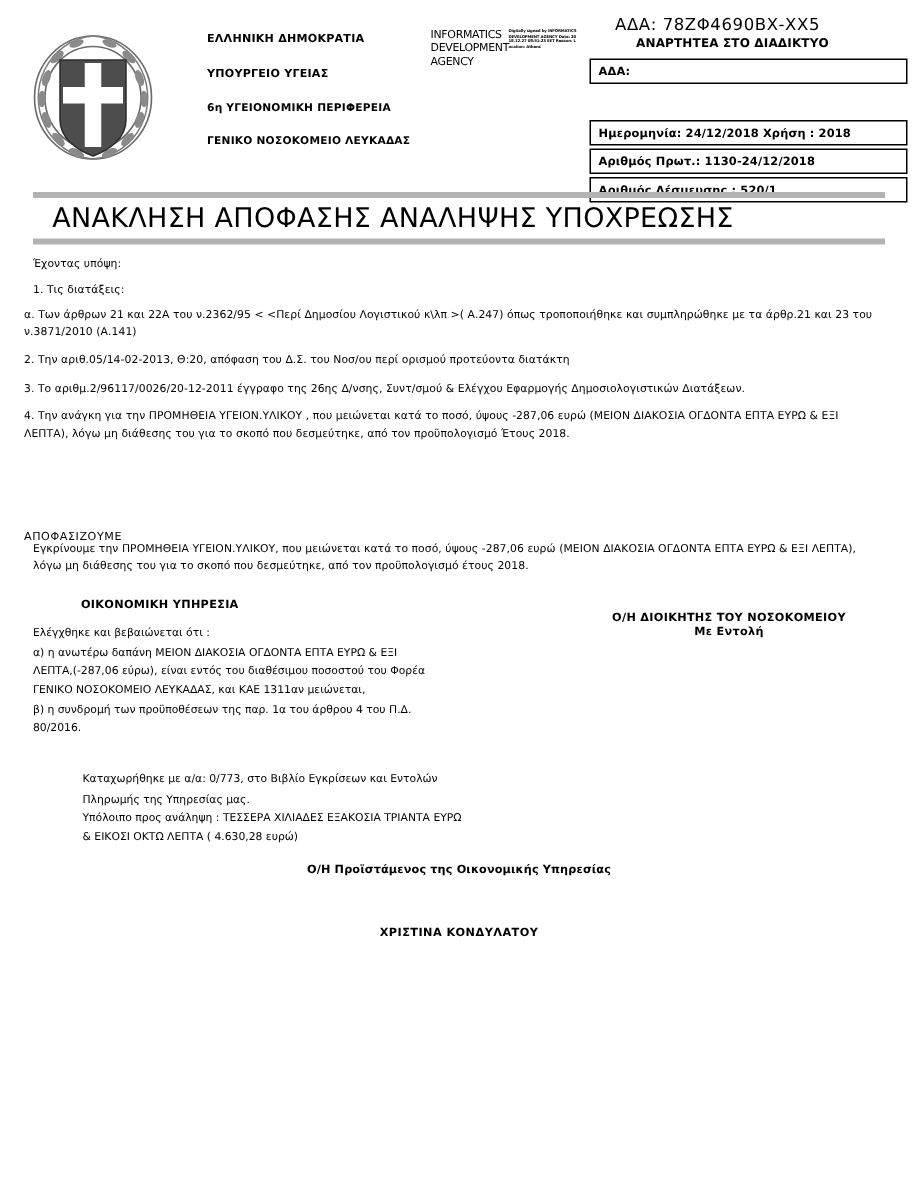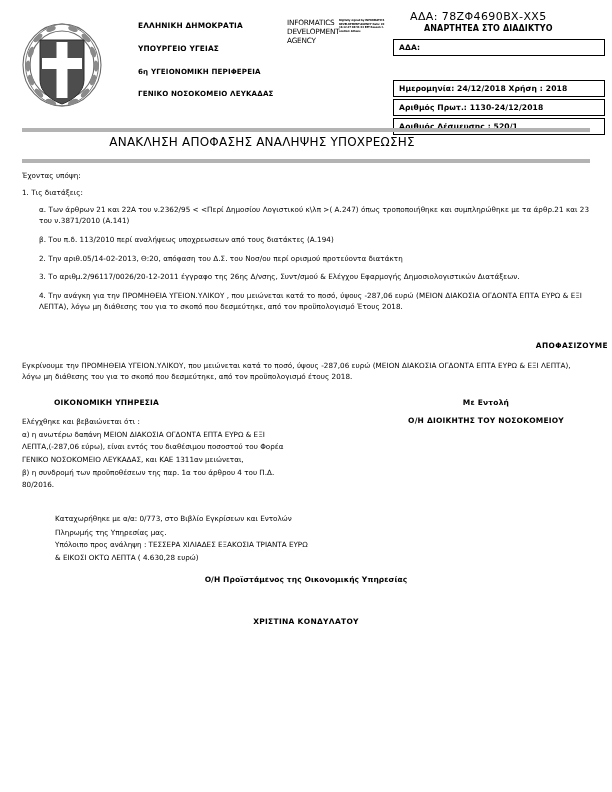--- a/index.html
+++ b/index.html
@@ -126,7 +126,7 @@
     left: 0; top: 135px;
     width: 524px;
     text-align: center;
-    font-size: 12px;
+    font-size: 18px;
     letter-spacing: 0.2px;
     white-space: nowrap;
   }

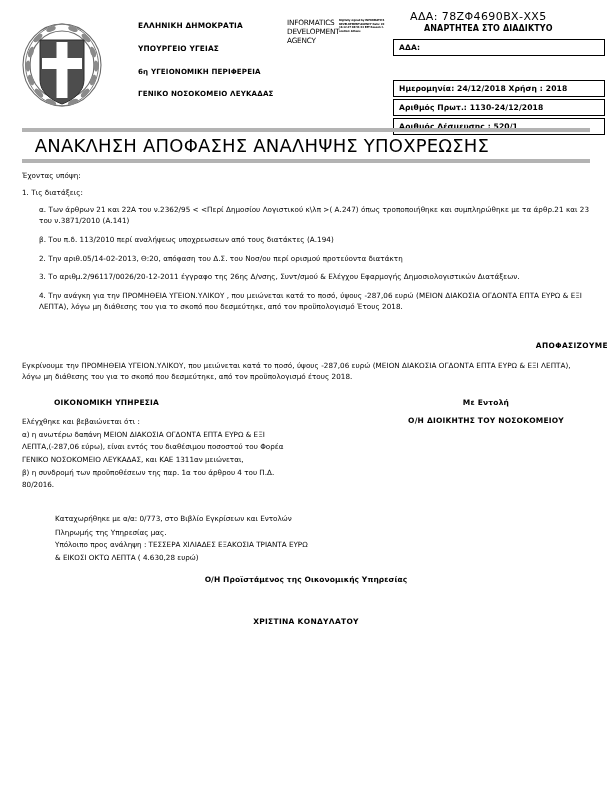--- a/index.html
+++ b/index.html
@@ -144,7 +144,7 @@
     margin: 0 0 7.5px 0;
     padding: 0 22px 0 22px;
   }
-  .para.indent { padding-left: 39px; }
+  .para.indent { padding-left: 16px; }
   .para.tight  { margin-bottom: 6px; }
 
   .center-bold {

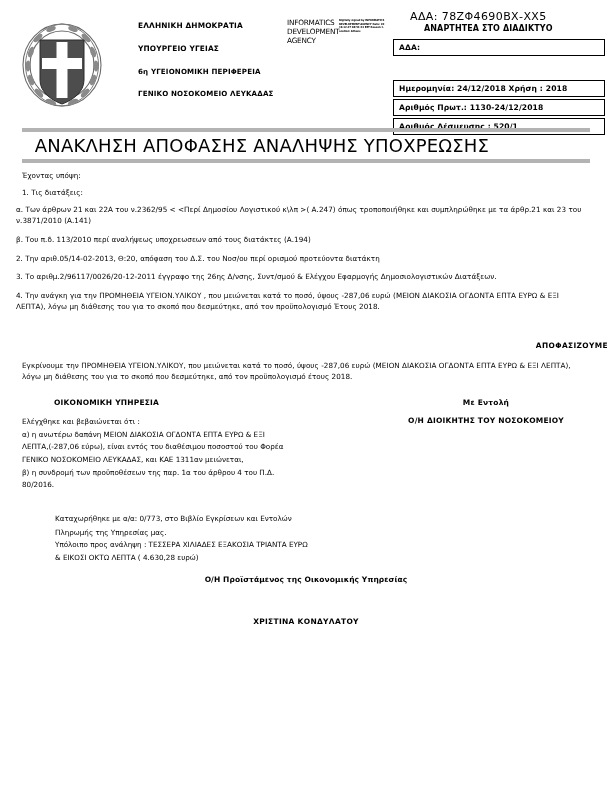--- a/index.html
+++ b/index.html
@@ -315,7 +315,6 @@
     <p class="para tight">Έχοντας υπόψη:</p>
     <p class="para tight">1. Τις διατάξεις:</p>
     <p class="para indent">α. Των άρθρων 21 και 22Α του ν.2362/95 &lt; &lt;Περί Δημοσίου Λογιστικού κ\λπ &gt;( Α.247) όπως τροποποιήθηκε και συμπληρώθηκε με τα άρθρ.21 και 23 του ν.3871/2010 (Α.141)</p>
-    <p class="para indent">β. Του π.δ. 113/2010 περί αναλήψεως υποχρεωσεων από τους διατάκτες (Α.194)</p>
     <p class="para indent">2. Την αριθ.05/14-02-2013, Θ:20, απόφαση του Δ.Σ. του Νοσ/ου περί ορισμού προτεύοντα διατάκτη</p>
     <p class="para indent">3. Το αριθμ.2/96117/0026/20-12-2011 έγγραφο της 26ης Δ/νσης, Συντ/σμού &amp; Ελέγχου Εφαρμογής Δημοσιολογιστικών Διατάξεων.</p>
     <p class="para indent">4. Την ανάγκη για την ΠΡΟΜΗΘΕΙΑ ΥΓΕΙΟΝ.ΥΛΙΚΟΥ , που μειώνεται κατά το ποσό, ύψους -287,06 ευρώ (ΜΕΙΟΝ ΔΙΑΚΟΣΙΑ ΟΓΔΟΝΤΑ ΕΠΤΑ ΕΥΡΩ &amp; ΕΞΙ ΛΕΠΤΑ), λόγω μη διάθεσης του για το σκοπό που δεσμεύτηκε, από τον προϋπολογισμό Έτους 2018.</p>

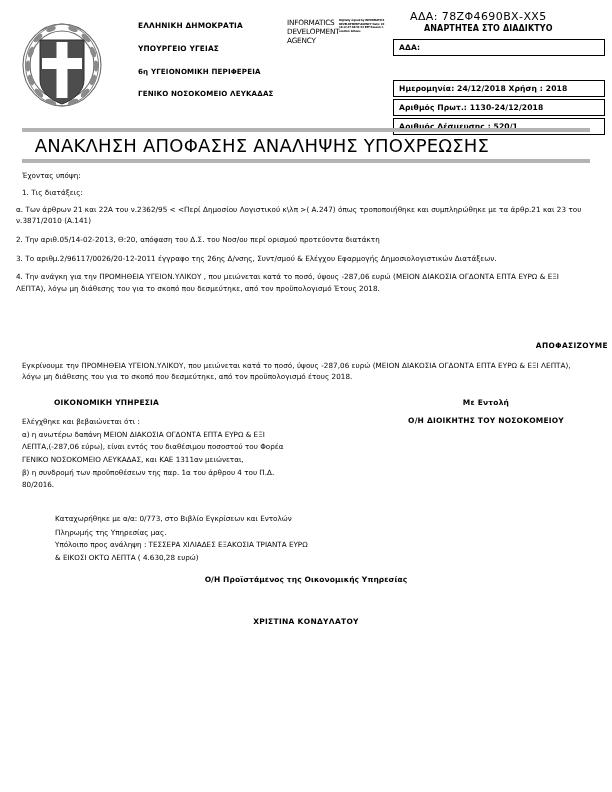--- a/index.html
+++ b/index.html
@@ -148,11 +148,11 @@
   .para.tight  { margin-bottom: 6px; }
 
   .center-bold {
-    text-align: right;
+    text-align: left;
     font-size: 7.4px;
-    font-weight: bold;
+    font-weight: normal;
     letter-spacing: 0.4px;
-    margin: 4px;
+    margin: 16px;
     padding: 0;
   }
 

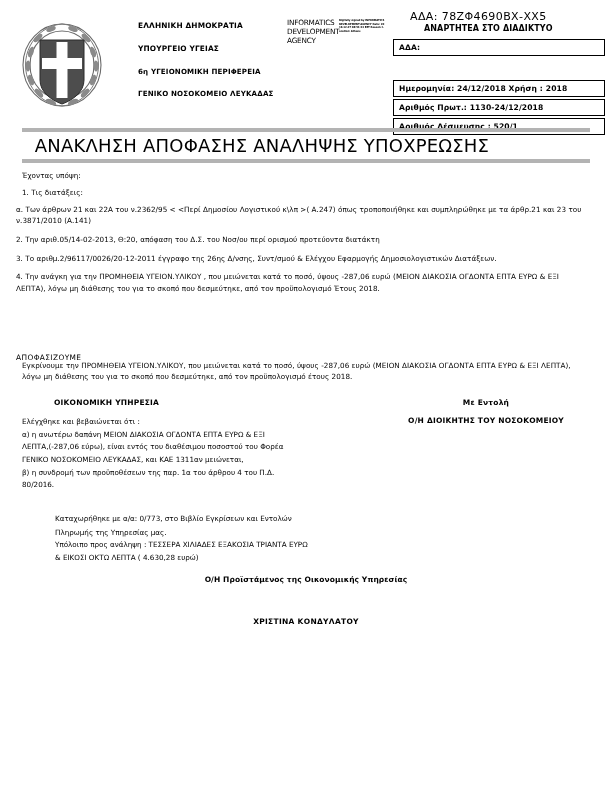--- a/index.html
+++ b/index.html
@@ -339,8 +339,8 @@
     </div>
 
     <div class="col-right">
+      <p class="col-head2" style="margin-top:9px;">Ο/Η ΔΙΟΙΚΗΤΗΣ ΤΟΥ ΝΟΣΟΚΟΜΕΙΟΥ</p>
       <p class="col-head2">Με Εντολή</p>
-      <p class="col-head2" style="margin-top:9px;">Ο/Η ΔΙΟΙΚΗΤΗΣ ΤΟΥ ΝΟΣΟΚΟΜΕΙΟΥ</p>
     </div>
   </div>
 

